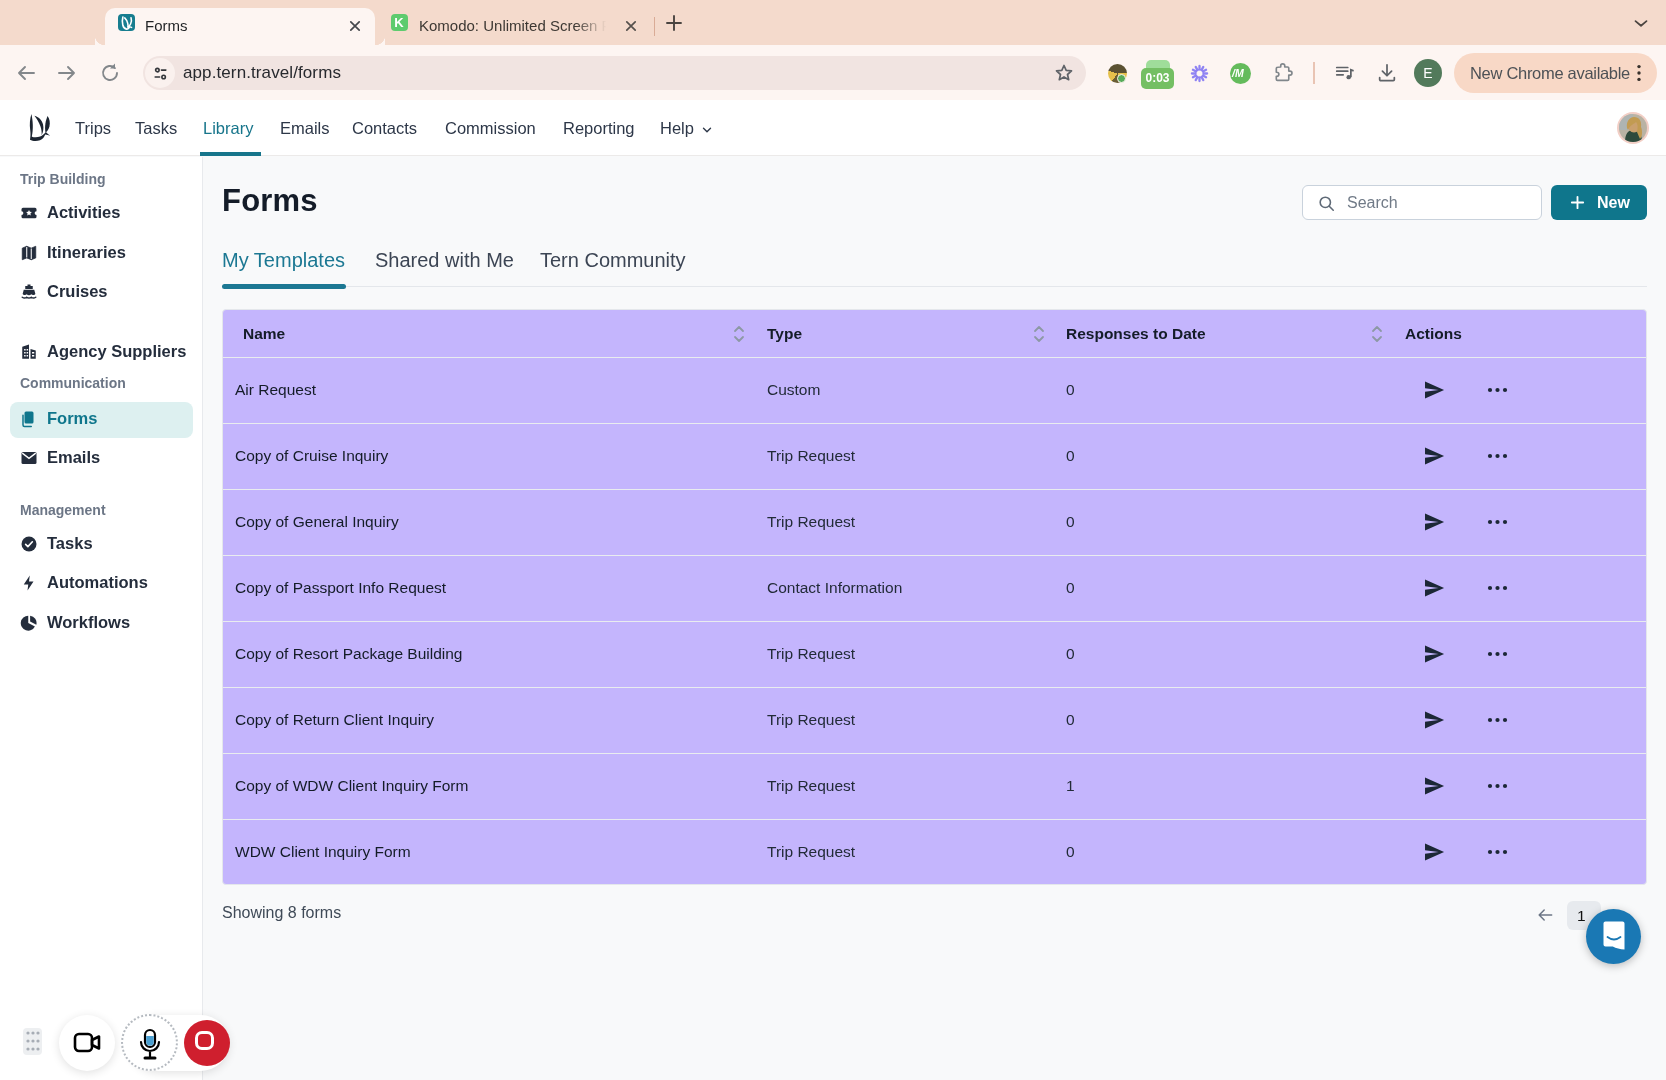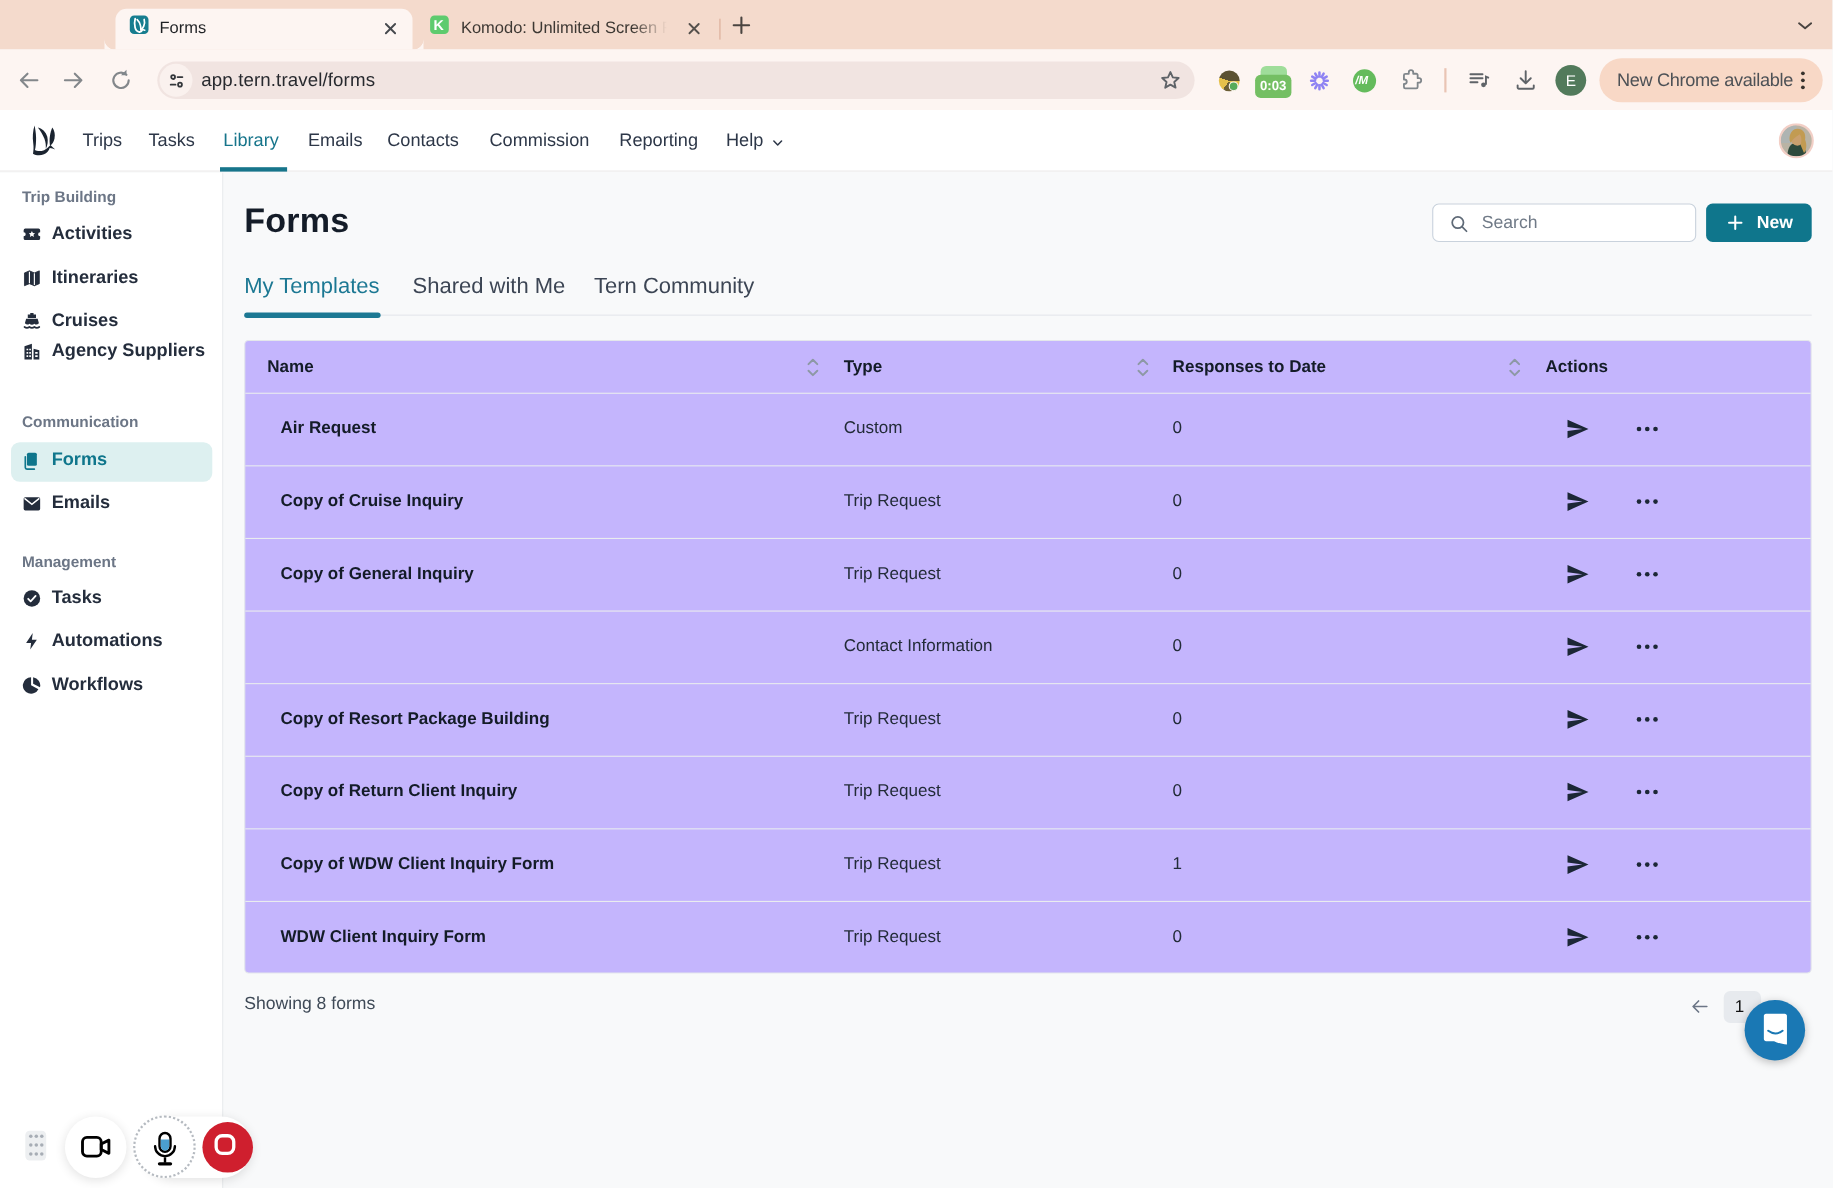--- a/index.html
+++ b/index.html
@@ -231,7 +231,7 @@
       <path d="M3 19c2 1.5 4 1.5 6 0 2 1.5 4 1.5 6 0 2 1.5 4 1.5 6 0" stroke="#242d3c" stroke-width="2" fill="none" stroke-linecap="round"></path>
     </svg>
   Cruises</div>
-<div class="sitem" style="top:310px;">
+<div class="sitem" style="top:342px;">
   <svg width="18" height="18" viewBox="0 0 24 24">
       <path d="M3 21V5l9-3v19zM14 21V8l7 2v11z" fill="#242d3c"></path>
       <path d="M5.5 8h2v2h-2zM8.8 8h2v2h-2zM5.5 12h2v2h-2zM8.8 12h2v2h-2zM5.5 16h2v2h-2zM8.8 16h2v2h-2zM16 12h3v2h-3zM16 16h3v2h-3z" fill="#fff"></path>

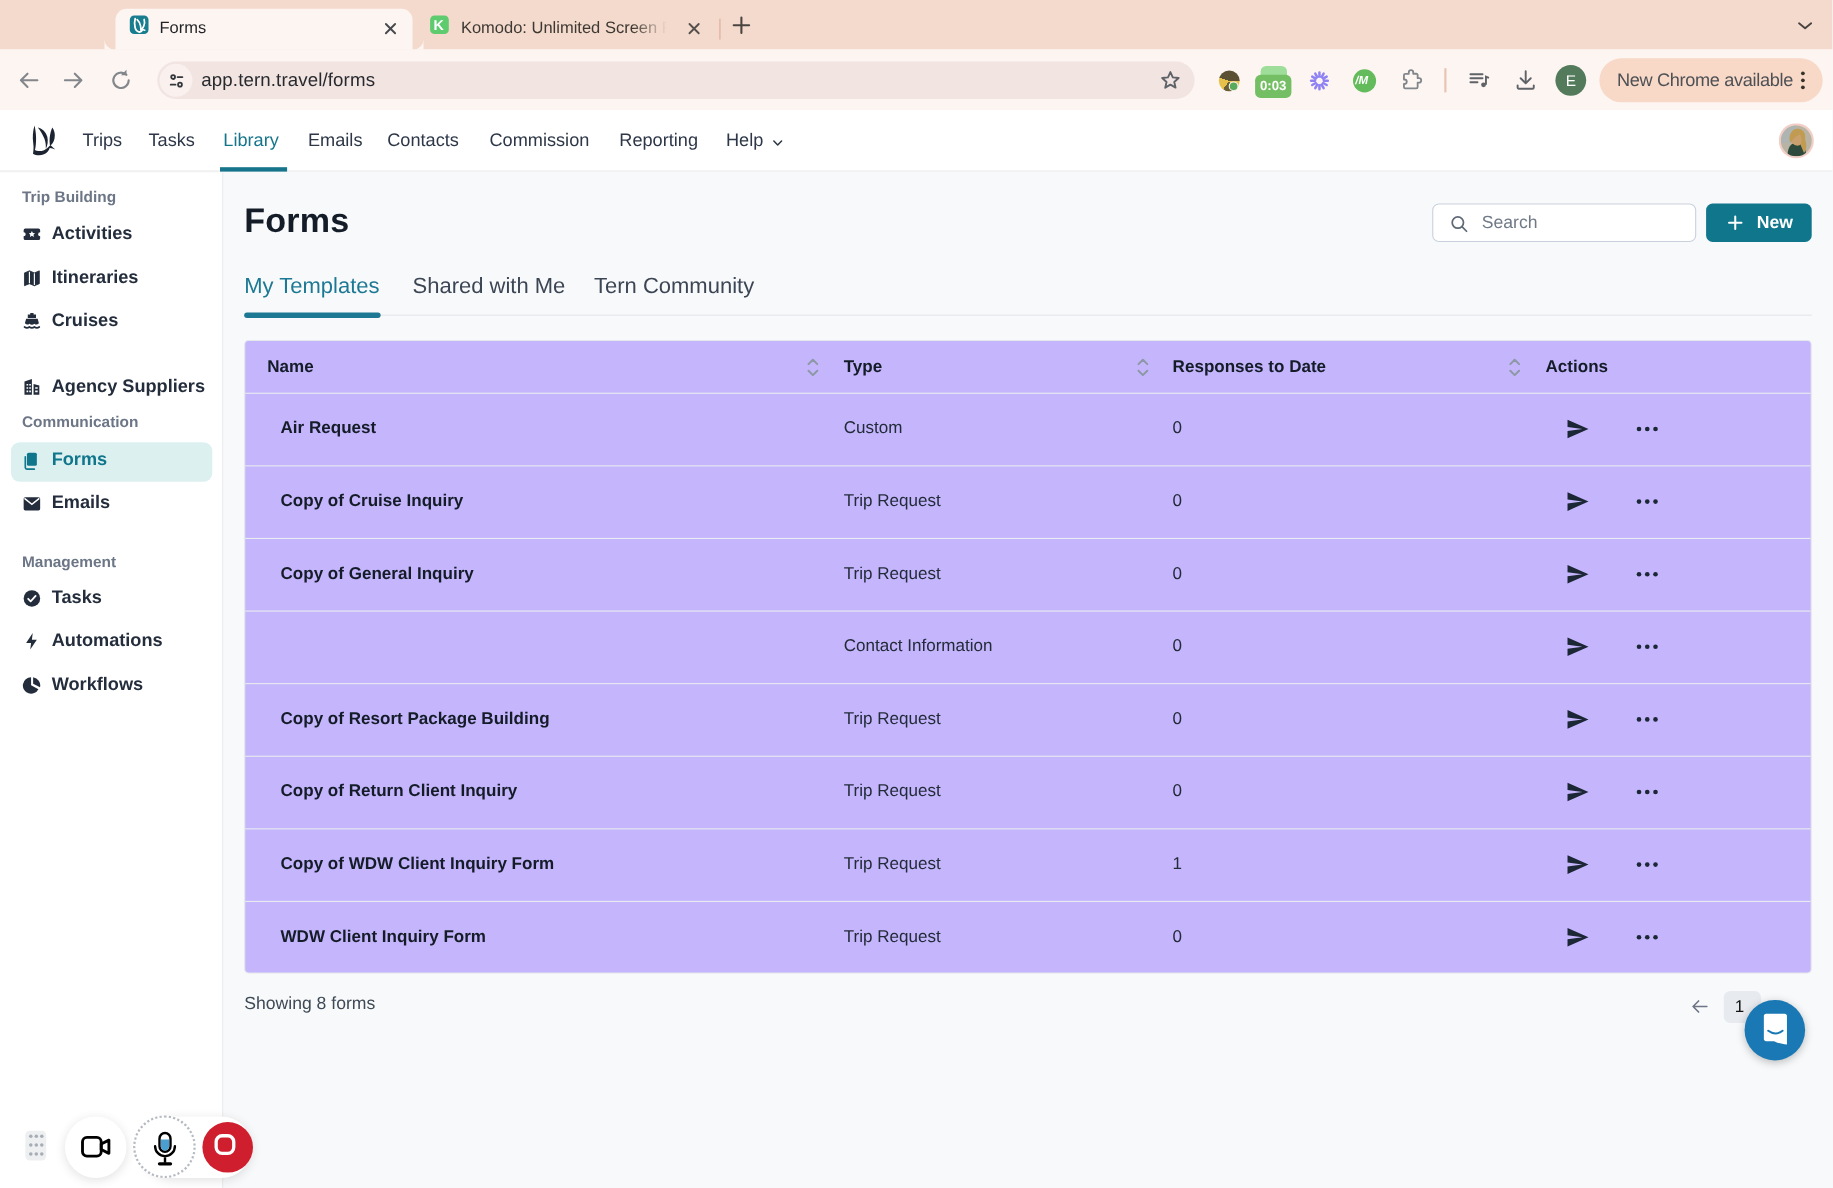--- a/index.html
+++ b/index.html
@@ -61,7 +61,7 @@
 .th { position:absolute; font-size:15.5px; font-weight:700; color:#141c28; top:0; line-height:47px; }
 .sort { position:absolute; top:14px; color:#8d98a5; }
 .row { position:absolute; left:0; width:1423px; height:66px; border-top:1px solid #e9ecef; }
-.cname { position:absolute; left:32px; top:0; line-height:64px; font-size:15.5px; font-weight:700; color:#141c28; }
+.cname { position:absolute; left:12px; top:0; line-height:64px; font-size:15.5px; font-weight:400; color:#141c28; }
 .ctype { position:absolute; left:544px; top:0; line-height:64px; font-size:15.5px; color:#222b38; }
 .cresp { position:absolute; left:843px; top:0; line-height:64px; font-size:15.5px; color:#222b38; }
 .csend { position:absolute; left:1200px; top:21px; color:#1c2736; }

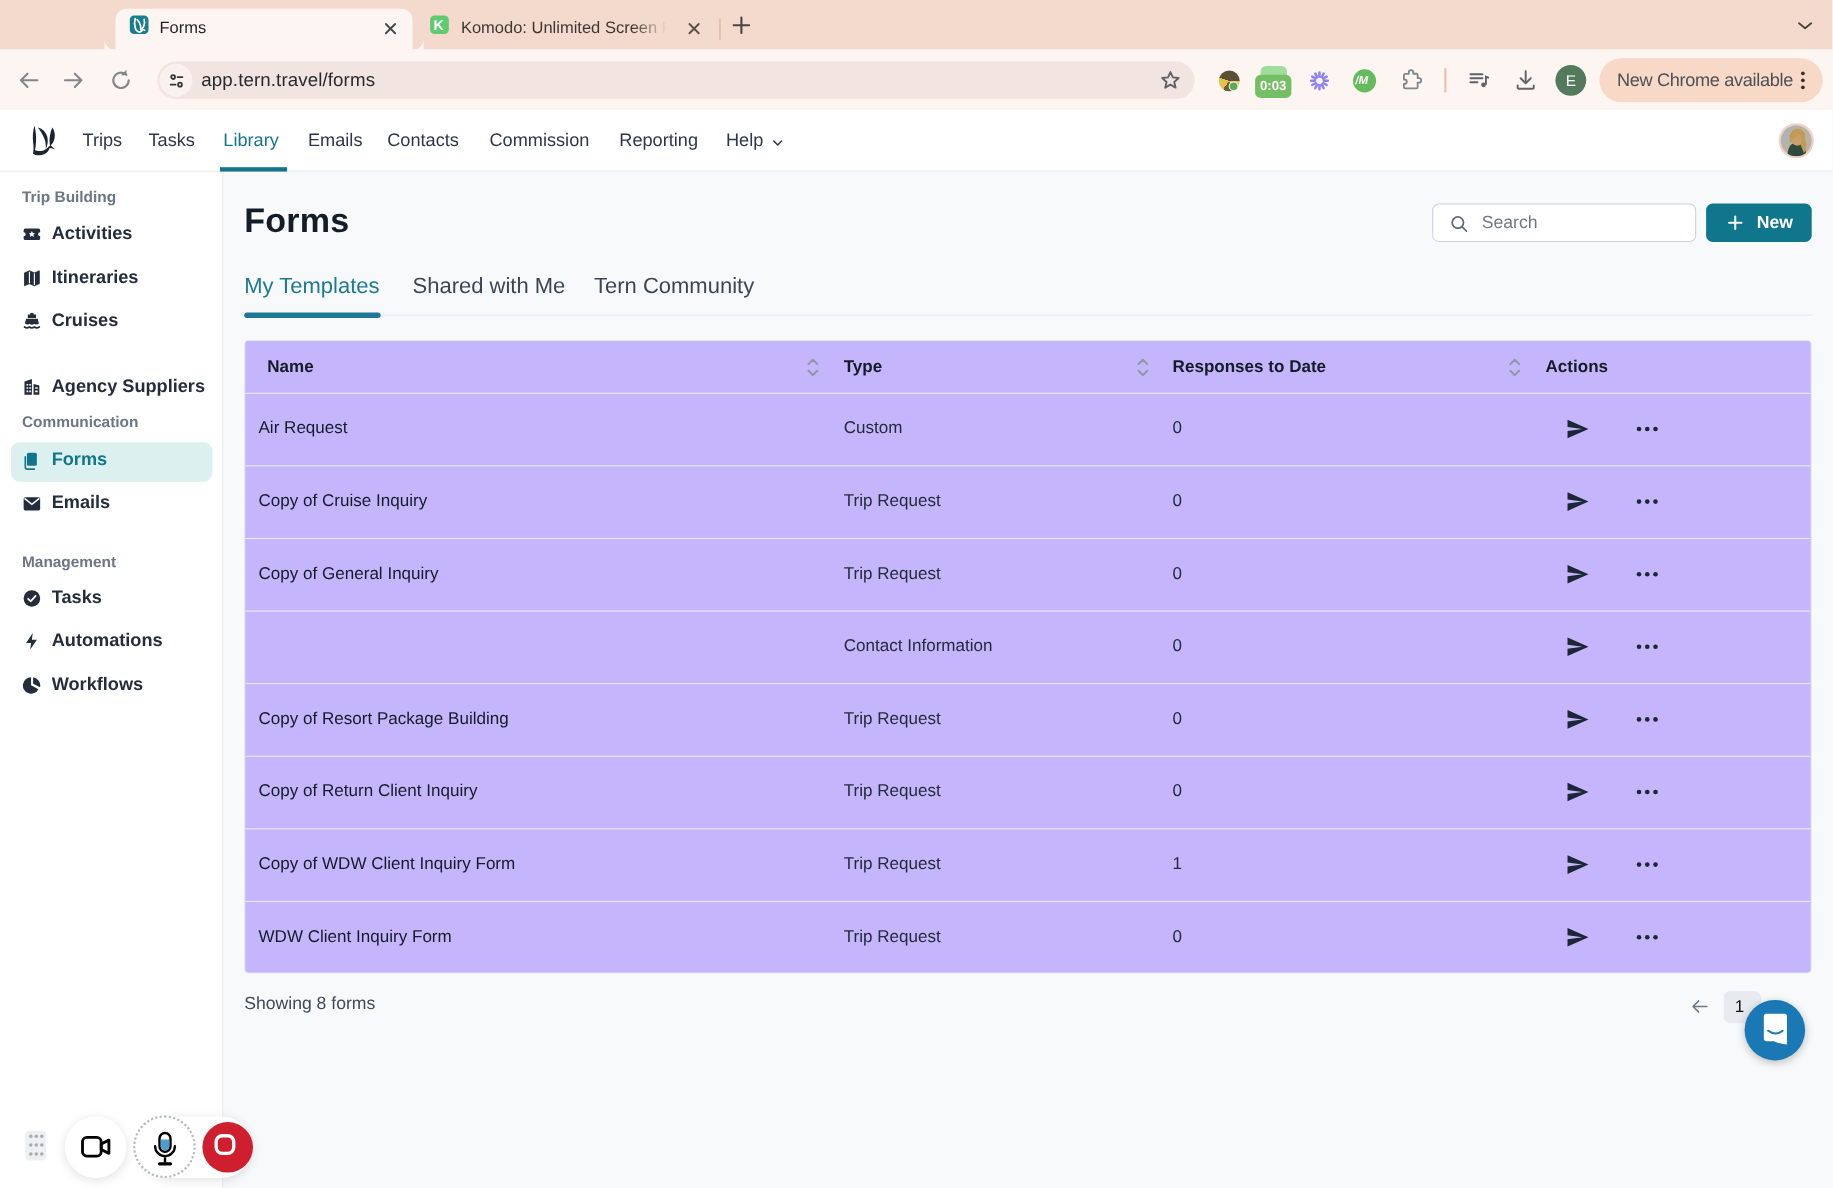--- a/index.html
+++ b/index.html
@@ -354,6 +354,7 @@
       </svg>
     </div>
   <div class="row" style="top:245px;">
+      <span class="cname">Copy of Passport Info Request</span>
       <span class="ctype">Contact Information</span>
       <span class="cresp">0</span>
       <svg class="csend" width="22" height="22" viewBox="0 0 24 24">

